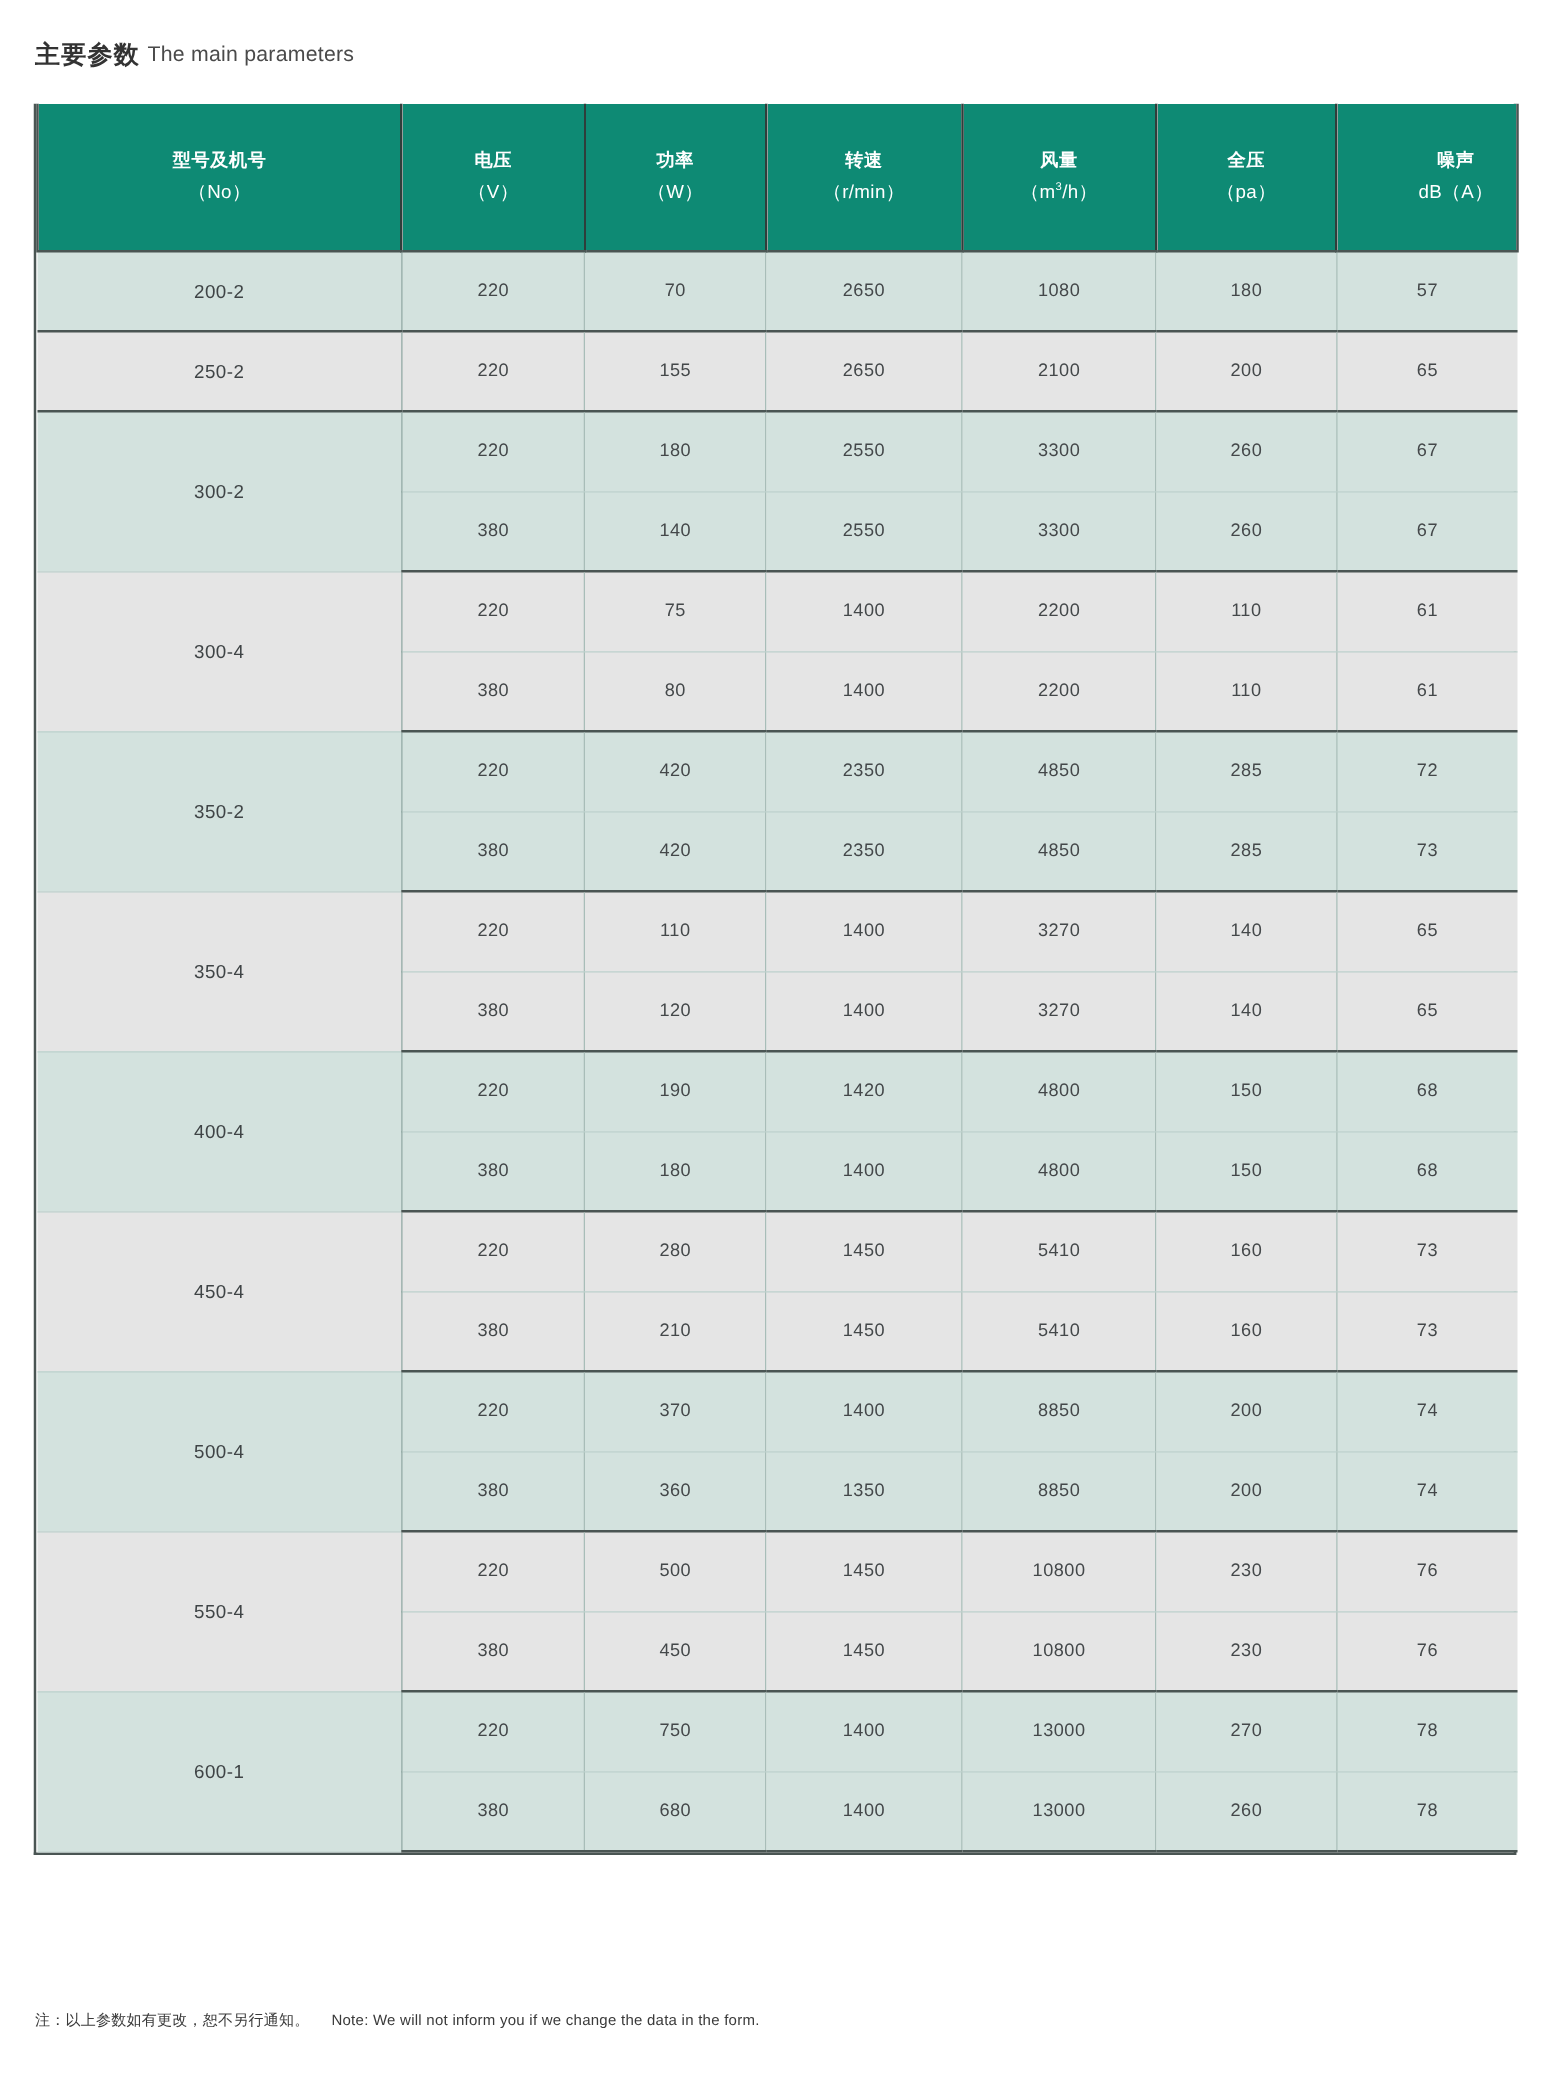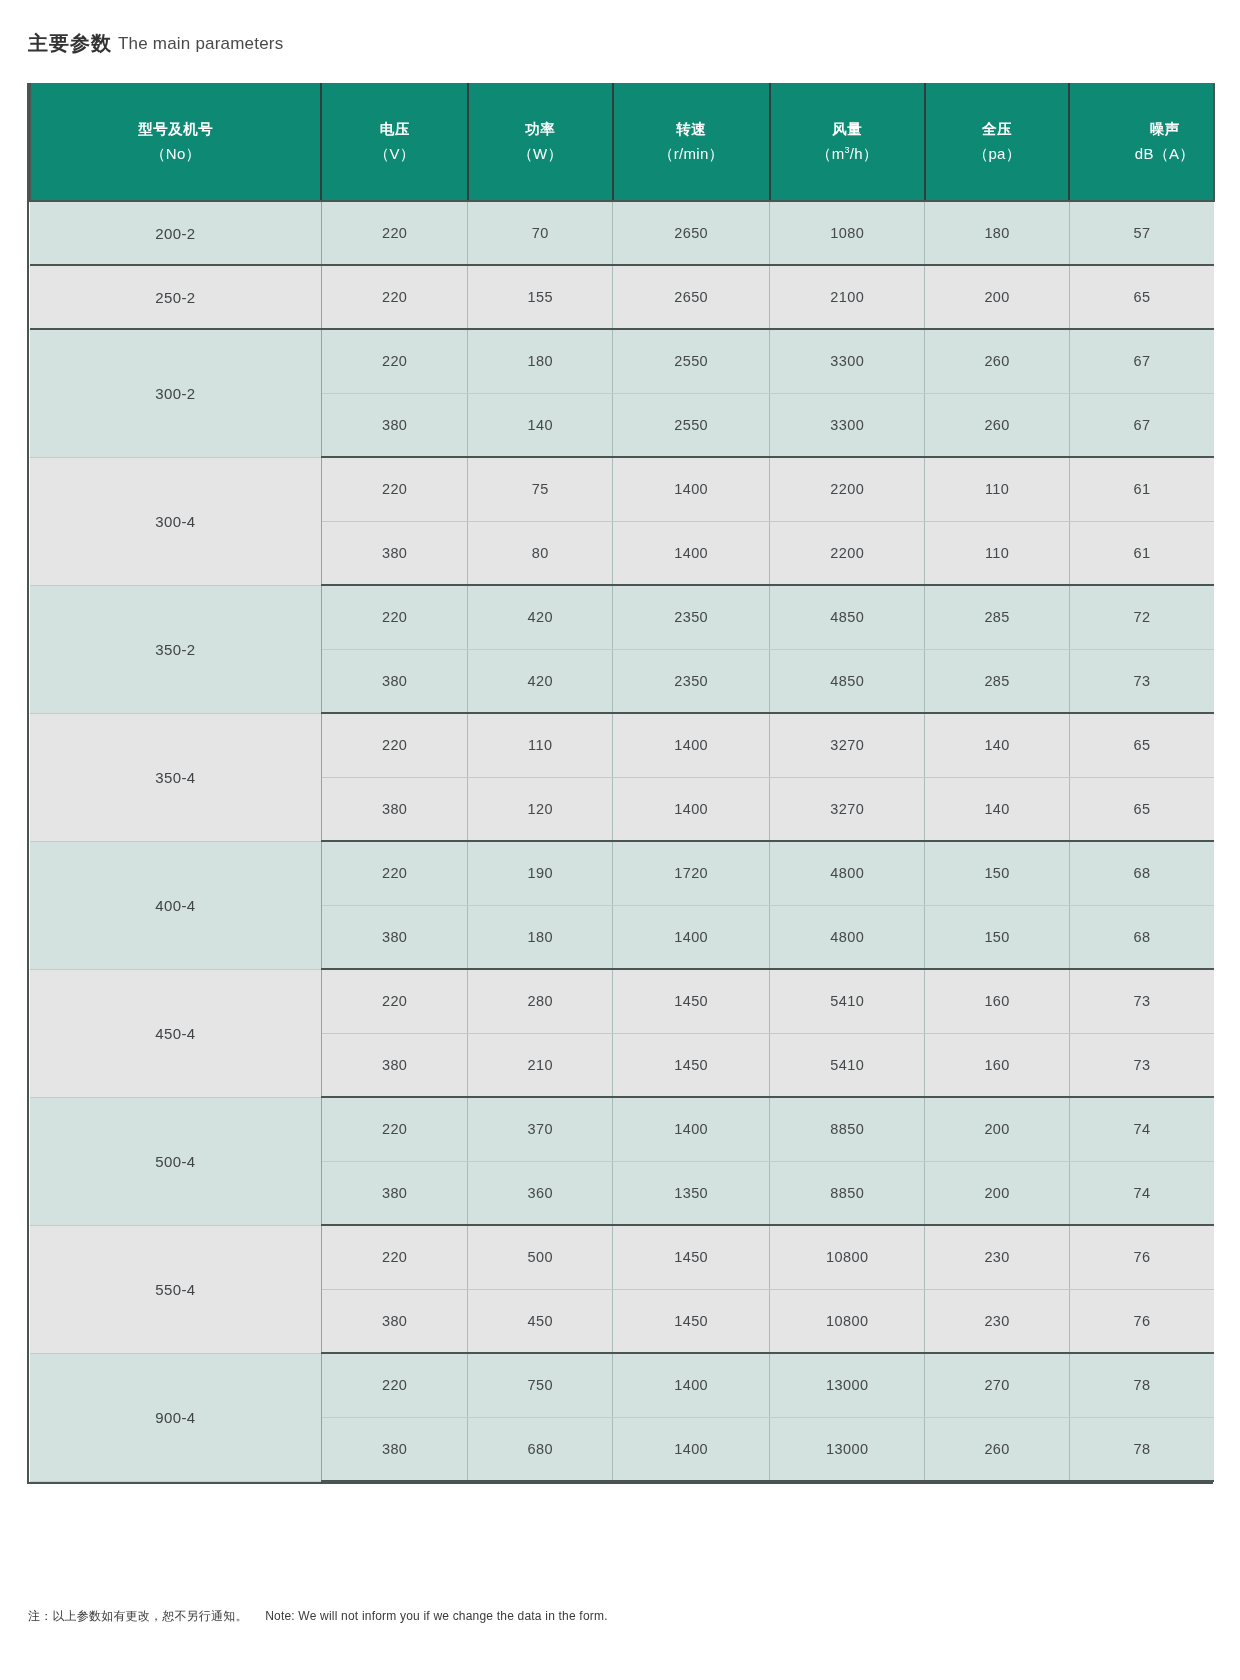--- a/index.html
+++ b/index.html
@@ -276,7 +276,7 @@
           <td class="model" rowspan="2">400-4</td>
           <td>220</td>
           <td>190</td>
-          <td>1720</td>
+          <td>1420</td>
           <td>4800</td>
           <td>150</td>
           <td>68</td>

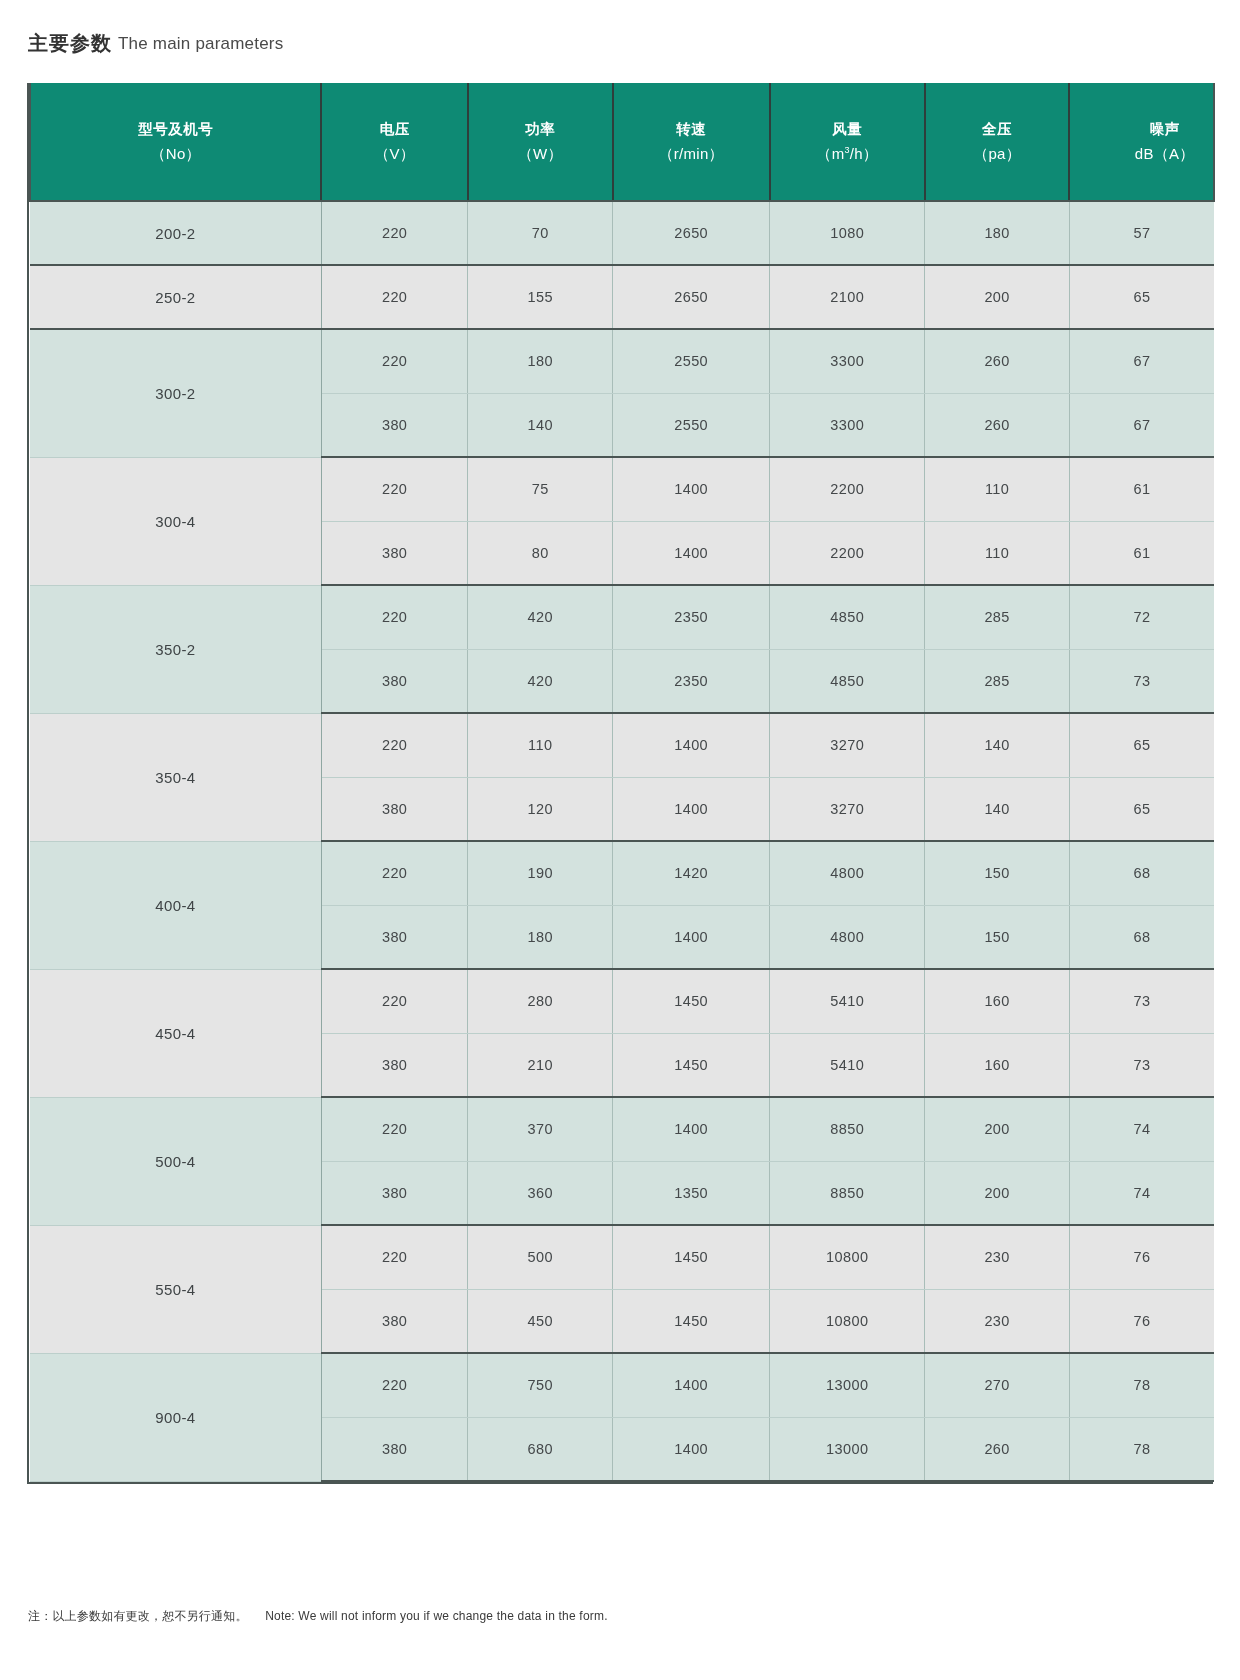--- a/index.html
+++ b/index.html
@@ -341,7 +341,7 @@
           <td>76</td>
         </tr>
         <tr class="shaded">
-          <td class="model" rowspan="2">900-4</td>
+          <td class="model" rowspan="2">600-1</td>
           <td>220</td>
           <td>750</td>
           <td>1400</td>

